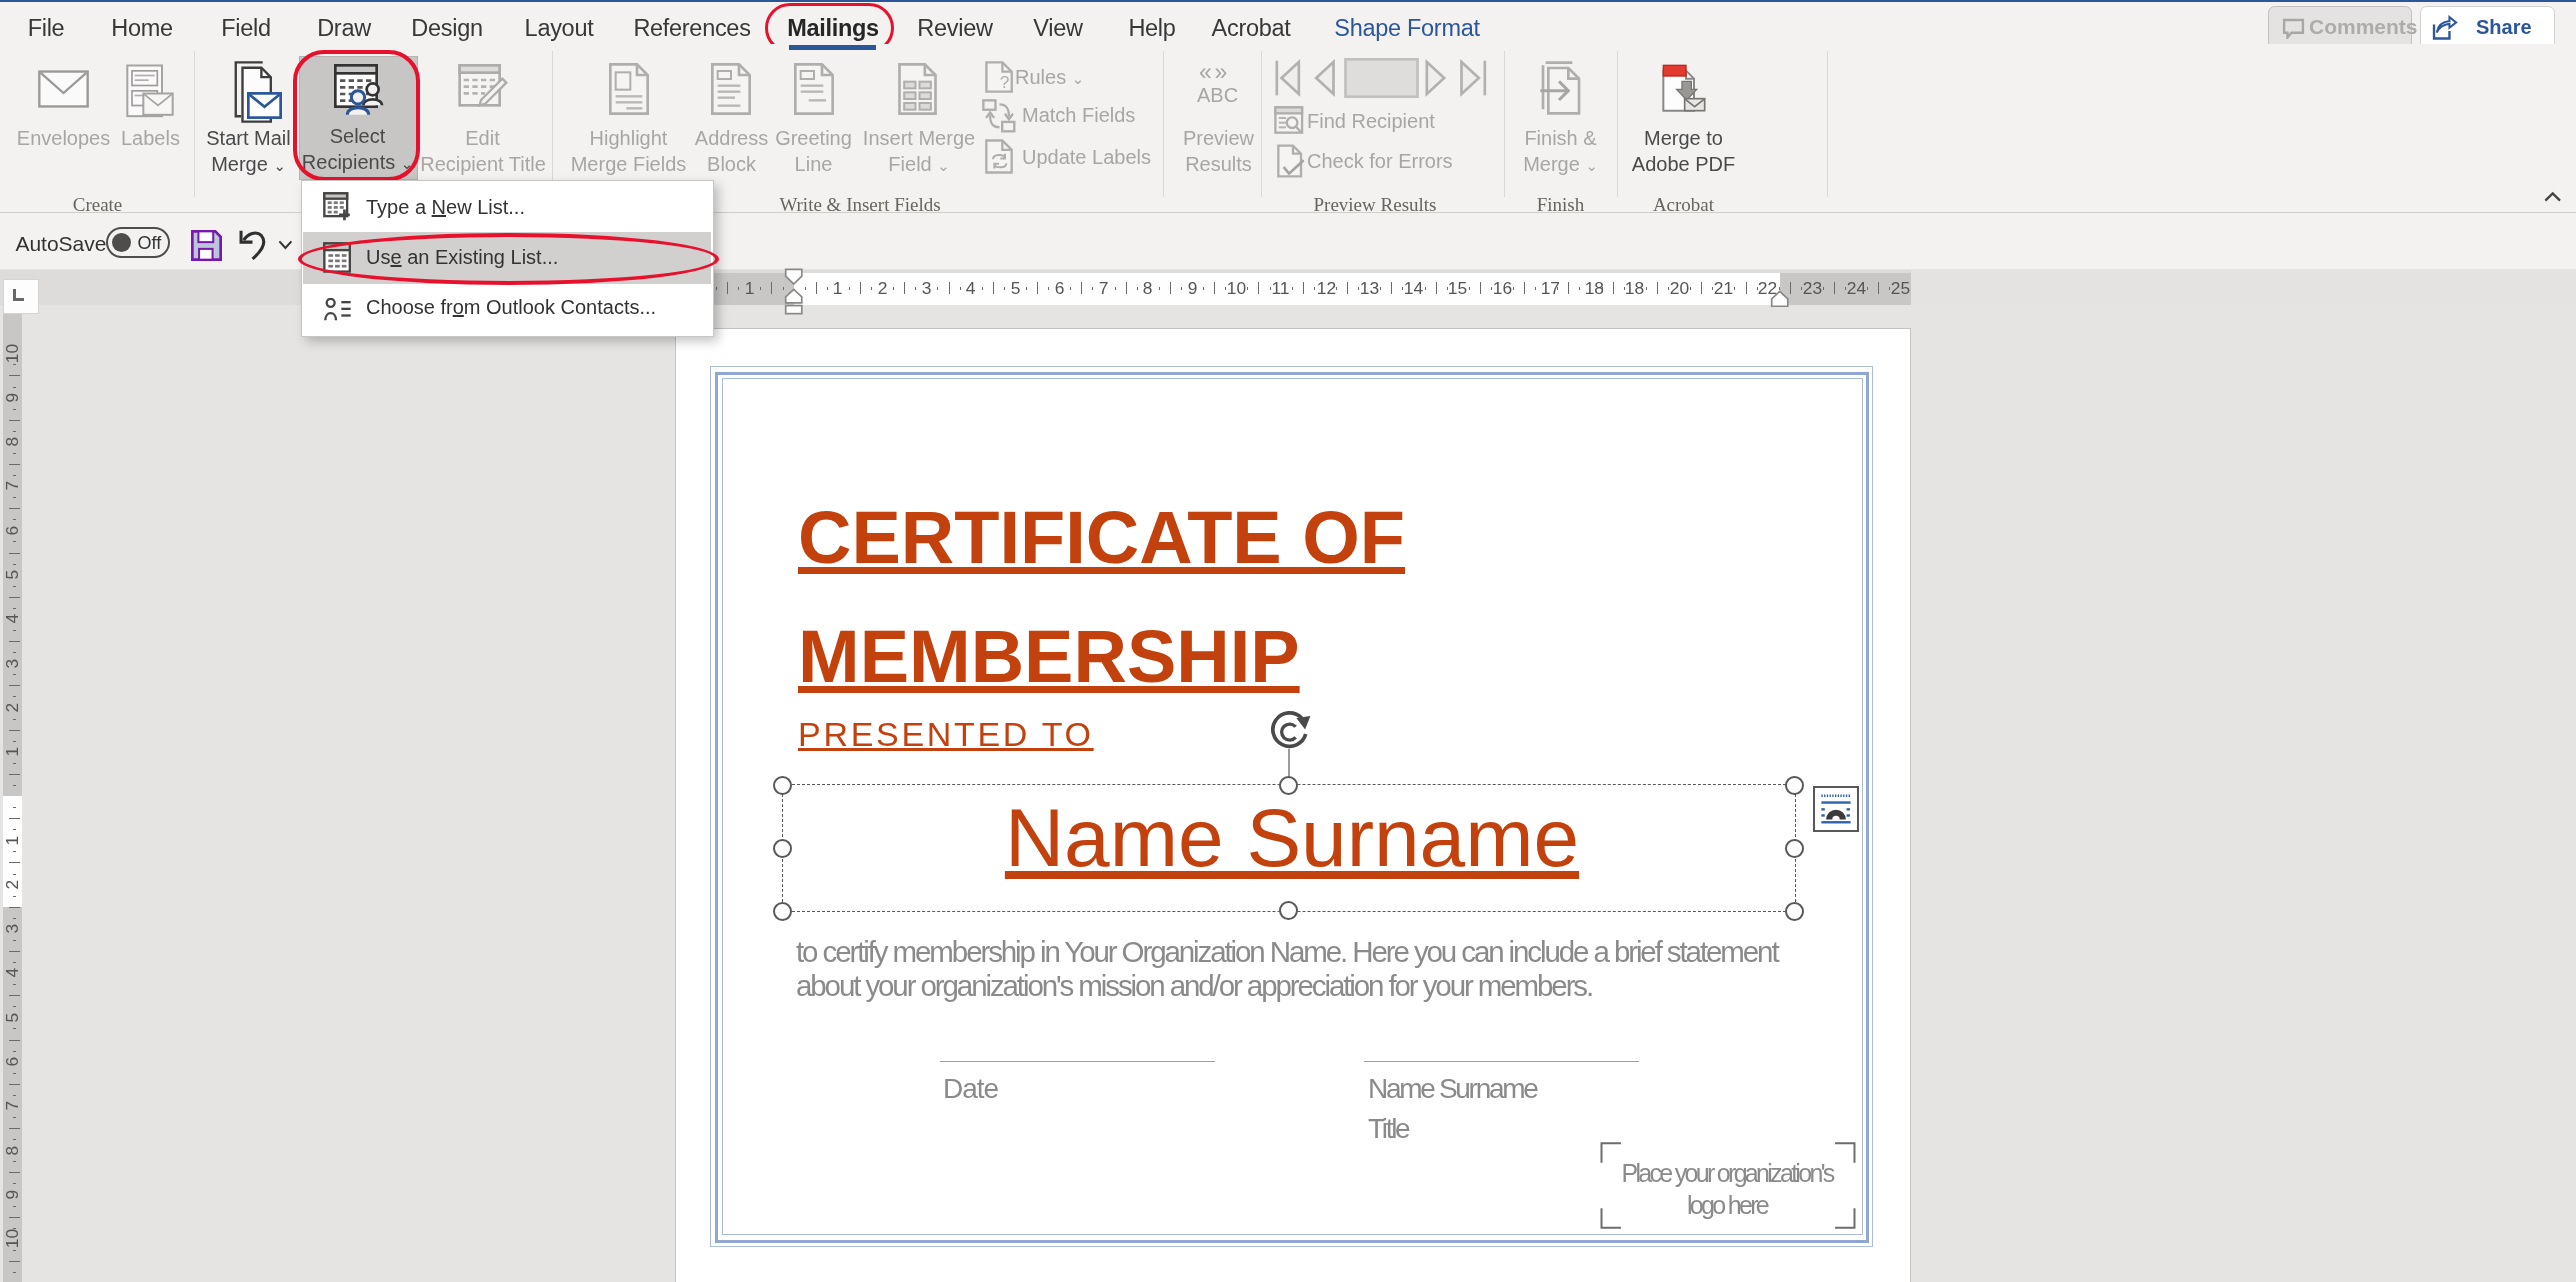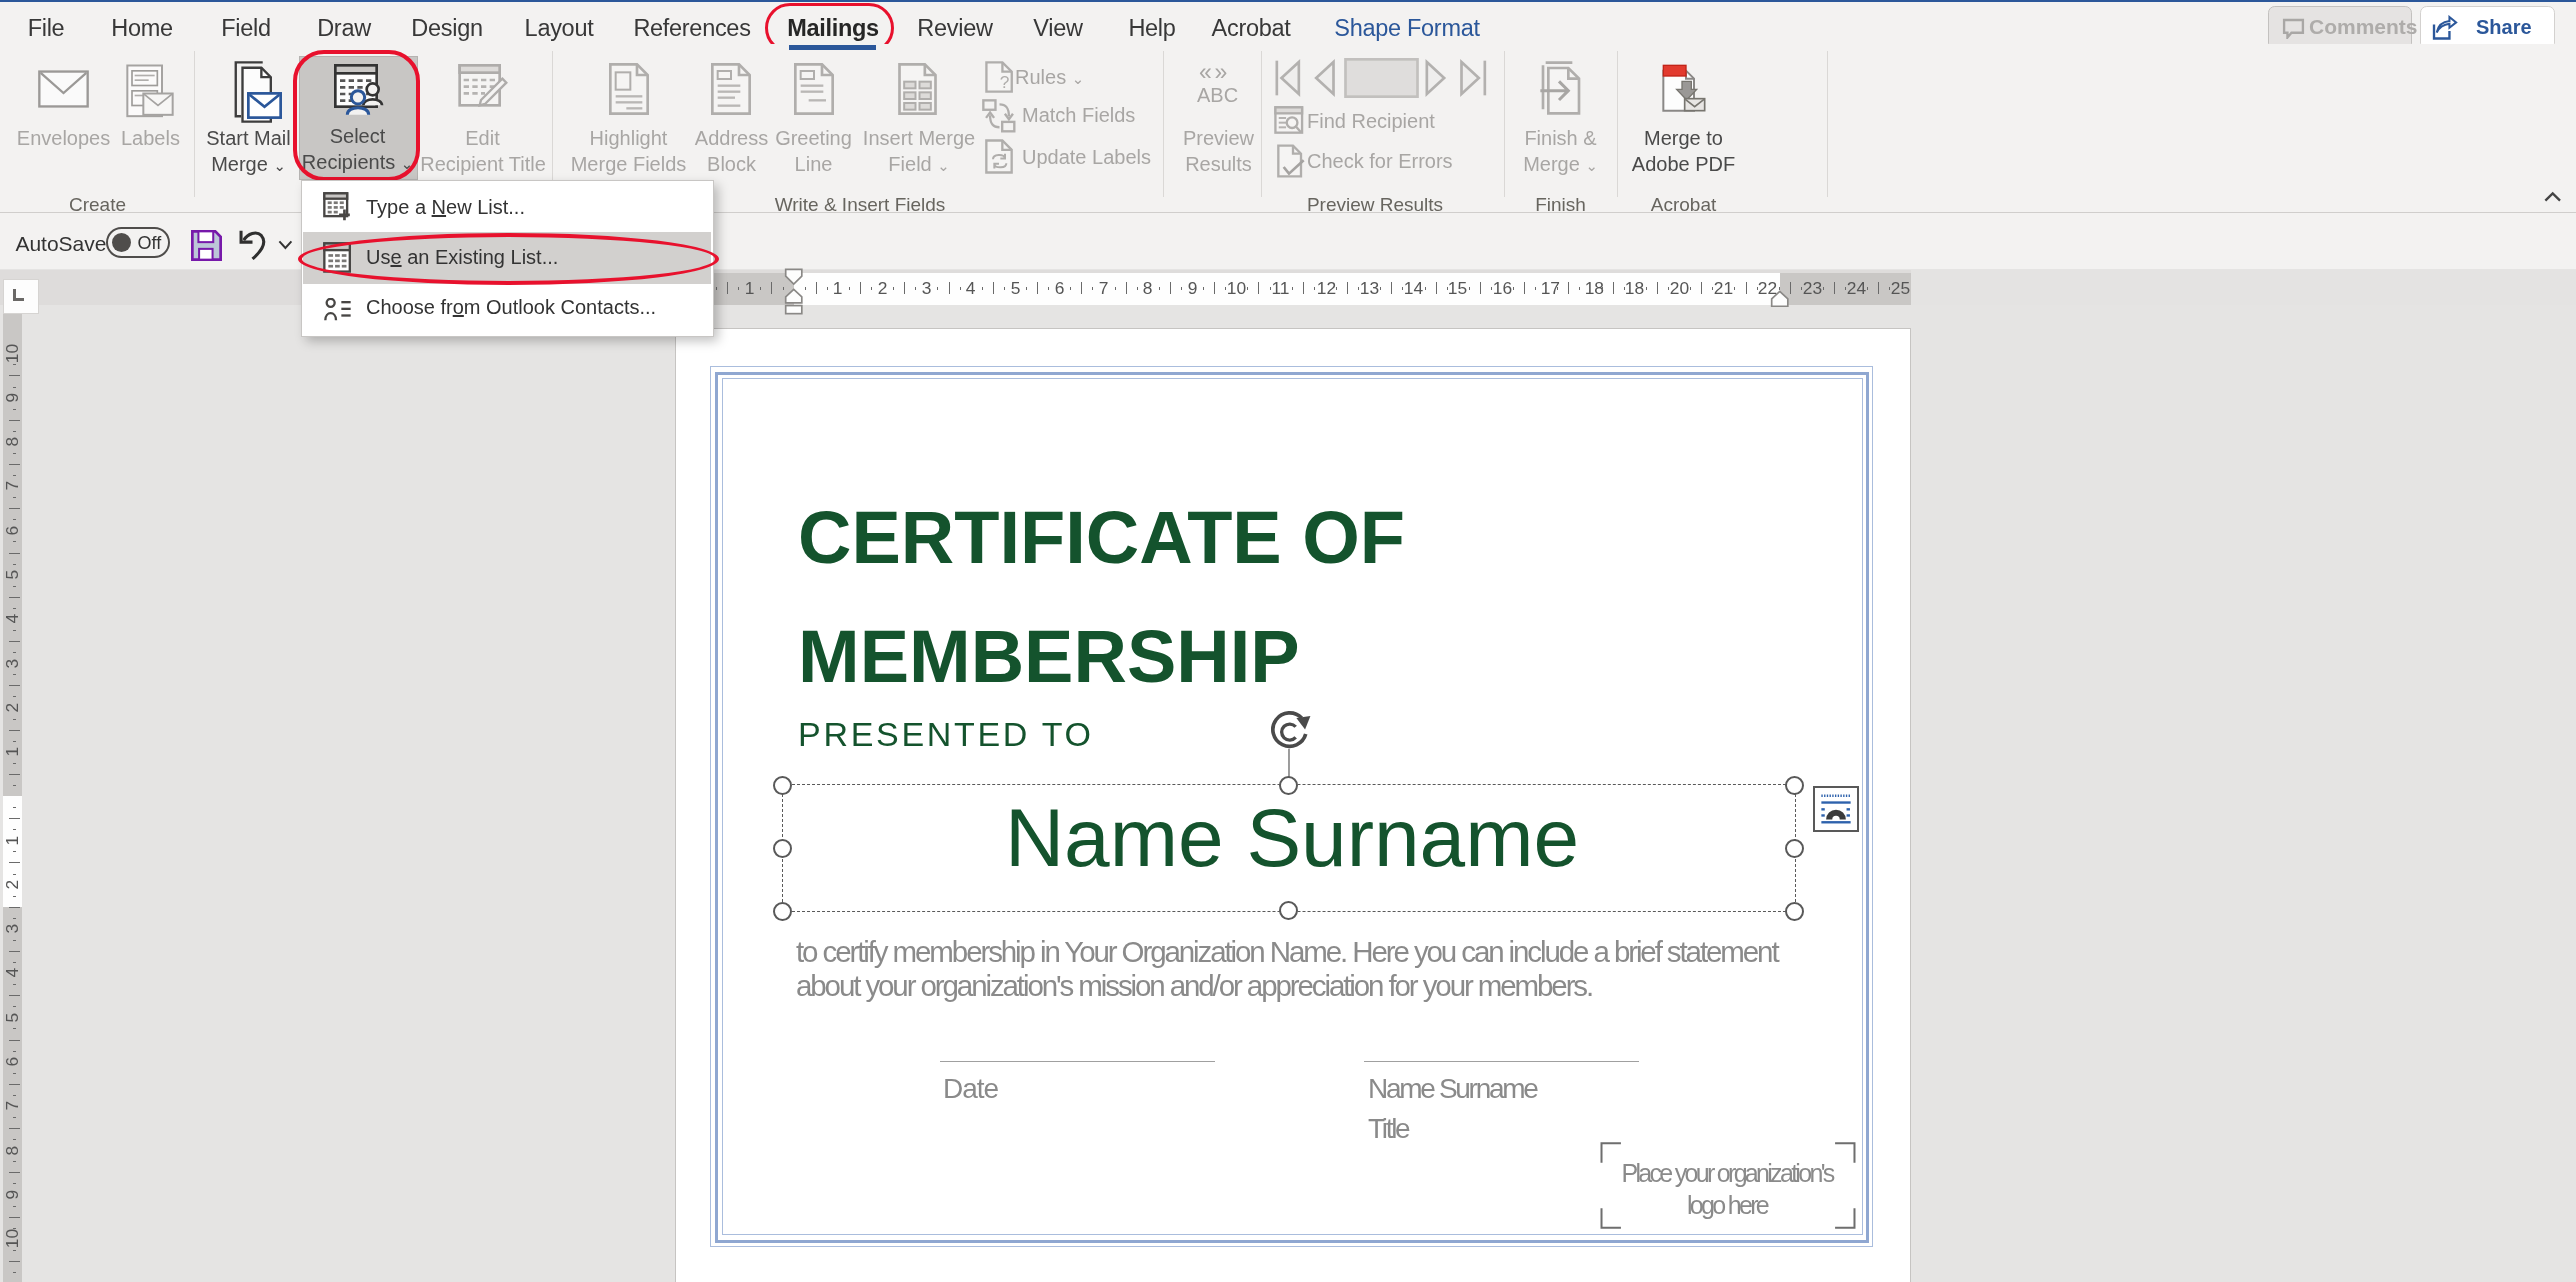--- a/index.html
+++ b/index.html
@@ -10,7 +10,7 @@
 .tab{position:absolute;top:12.7px;font-size:23.5px;letter-spacing:-0.3px;color:#383838;white-space:nowrap;transform:translateX(-50%);text-align:right;}
 #ribbon{left:0;top:44px;width:2576px;height:168px;background:#f3f2f1;border-bottom:1.3px solid #d0cecc;}
 .vsep{position:absolute;width:1.3px;background:#dad8d6;top:6.7px;height:146px;}
-.glabel{position:absolute;top:150px;font-size:19px;color:#67655f;text-align:center;white-space:nowrap;}
+.glabel{position:absolute;top:150px;font-size:19px;color:#67655f;text-align:center;white-space:nowrap;font-family:Liberation Serif, serif;}
 .btxt{position:absolute;font-size:20px;color:#4a4a4a;text-align:center;white-space:nowrap;}
 .dis{color:#a8a6a4;}
 .icon{position:absolute;}

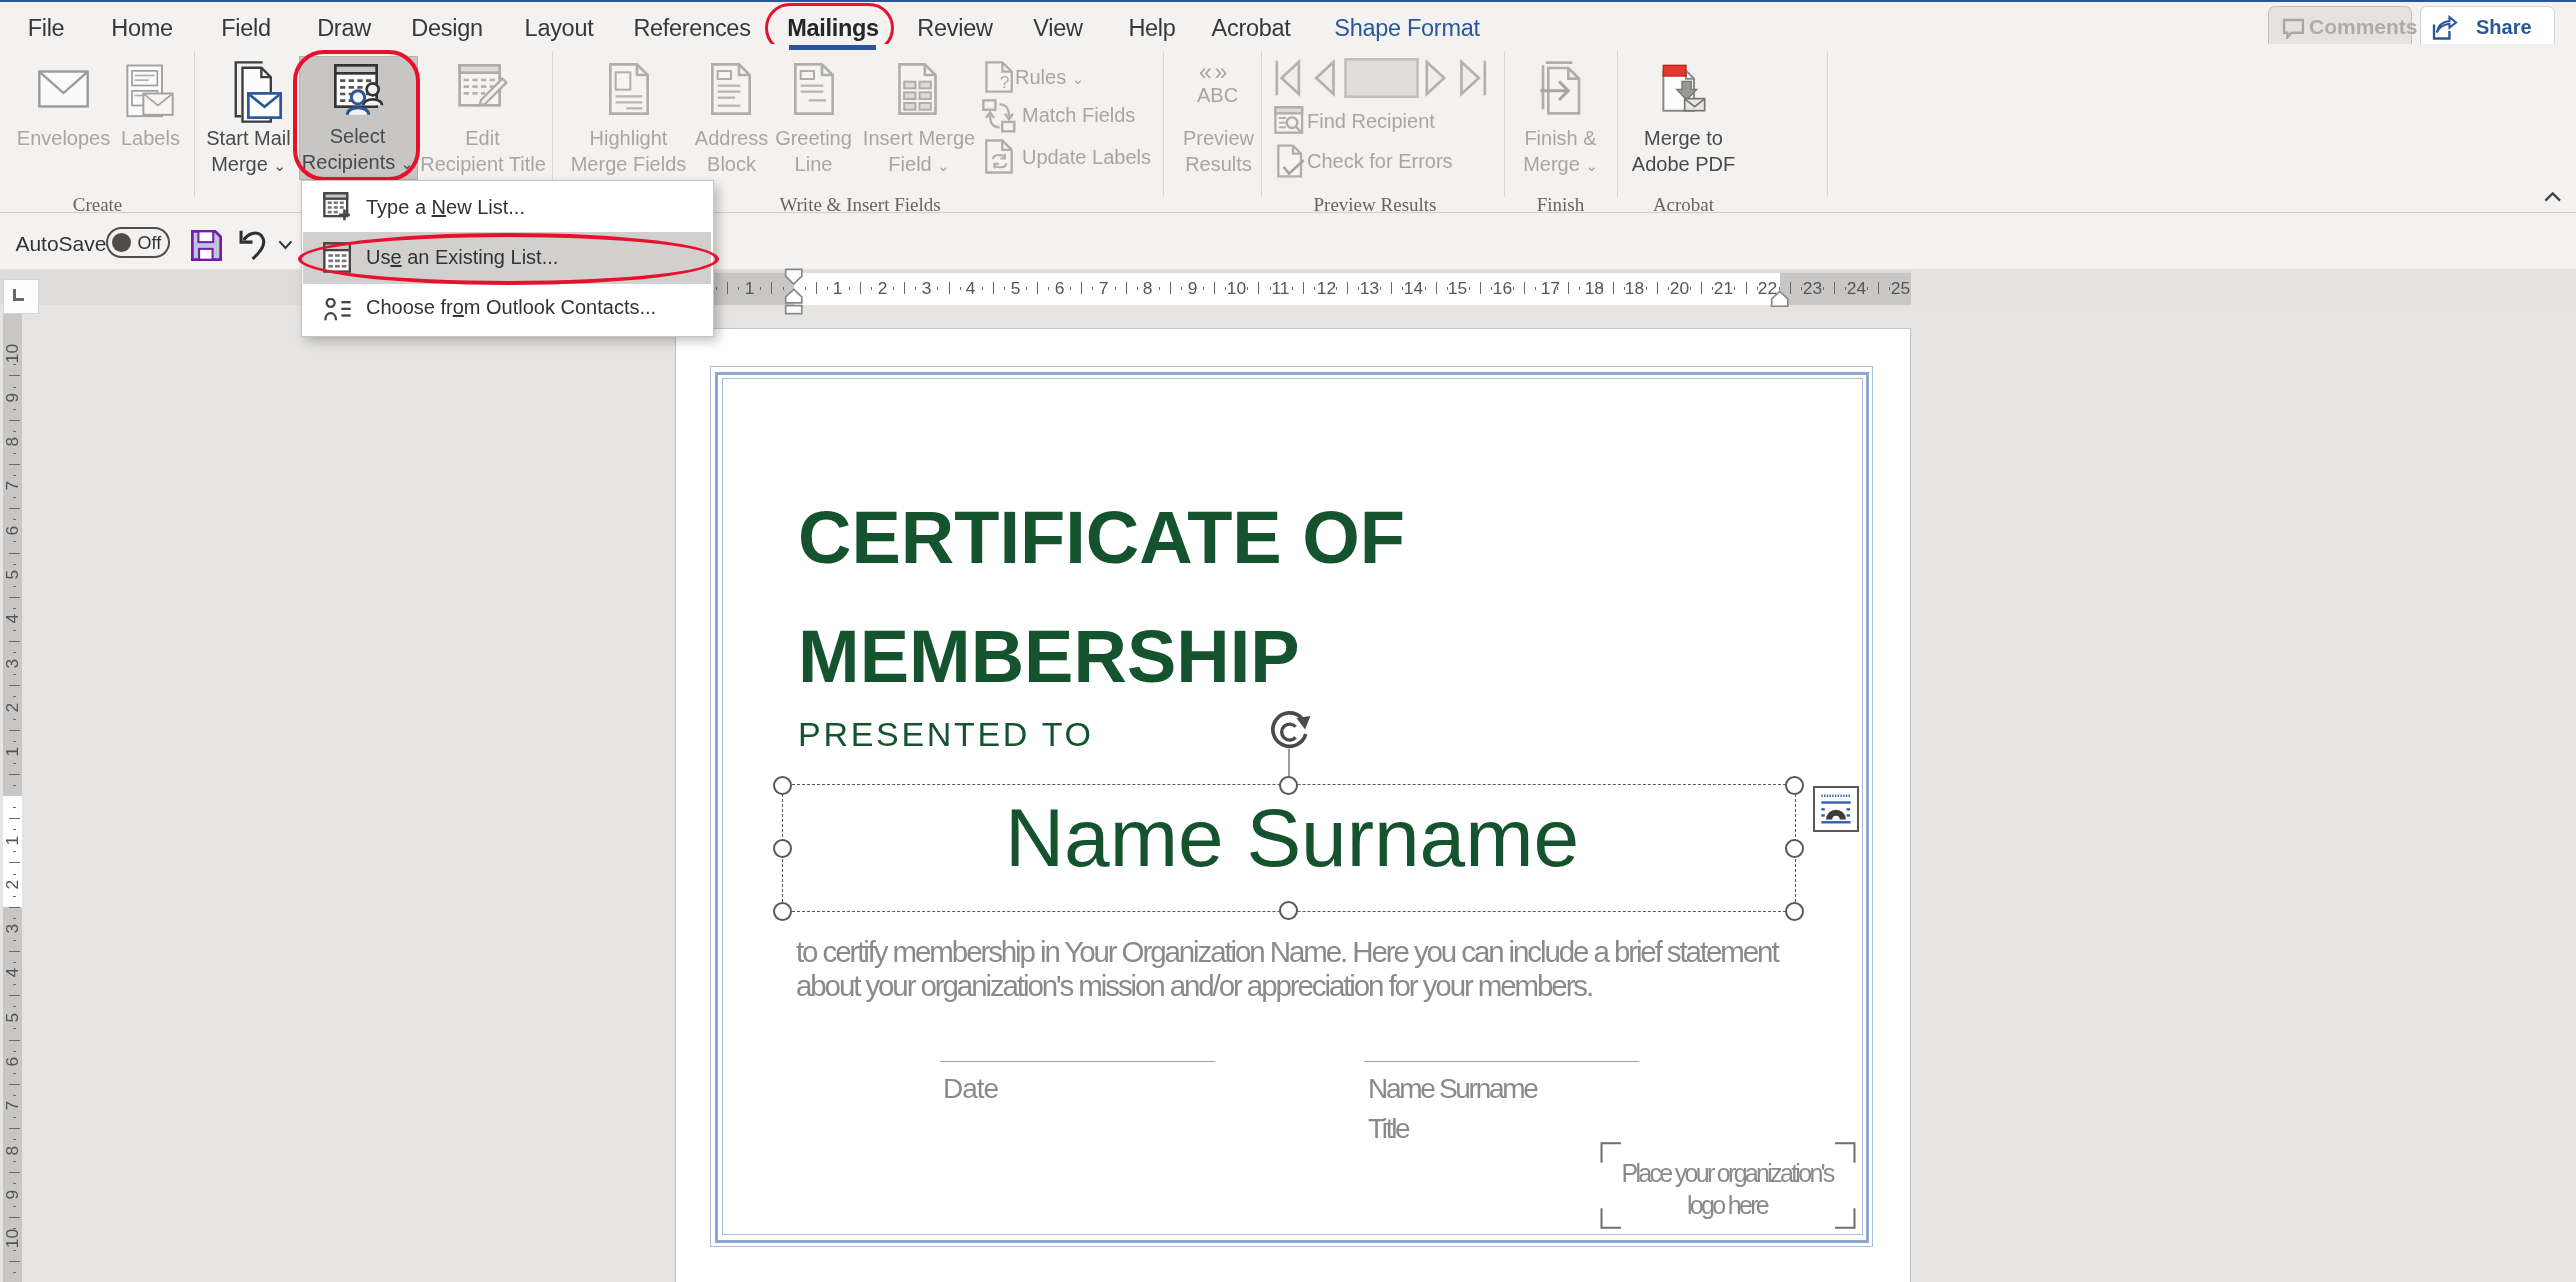--- a/index.html
+++ b/index.html
@@ -21,7 +21,7 @@
 #page{position:absolute;left:675px;top:328px;width:1236px;height:955px;background:#fff;border-left:0.7px solid #c6c4c2;border-right:0.7px solid #c6c4c2;border-top:0.7px solid #c6c4c2;box-sizing:border-box;}
 .rnum{position:absolute;font-size:17.4px;color:#555;}
 .rtick{position:absolute;background:#6a6a6a;}
-.cert{color:#14532d;}
+.cert{color:#c2410c;text-decoration:underline;}
 svg{display:block;}
 .oval{position:absolute;border:4px solid #e8112d;border-radius:50%;}
 </style>

